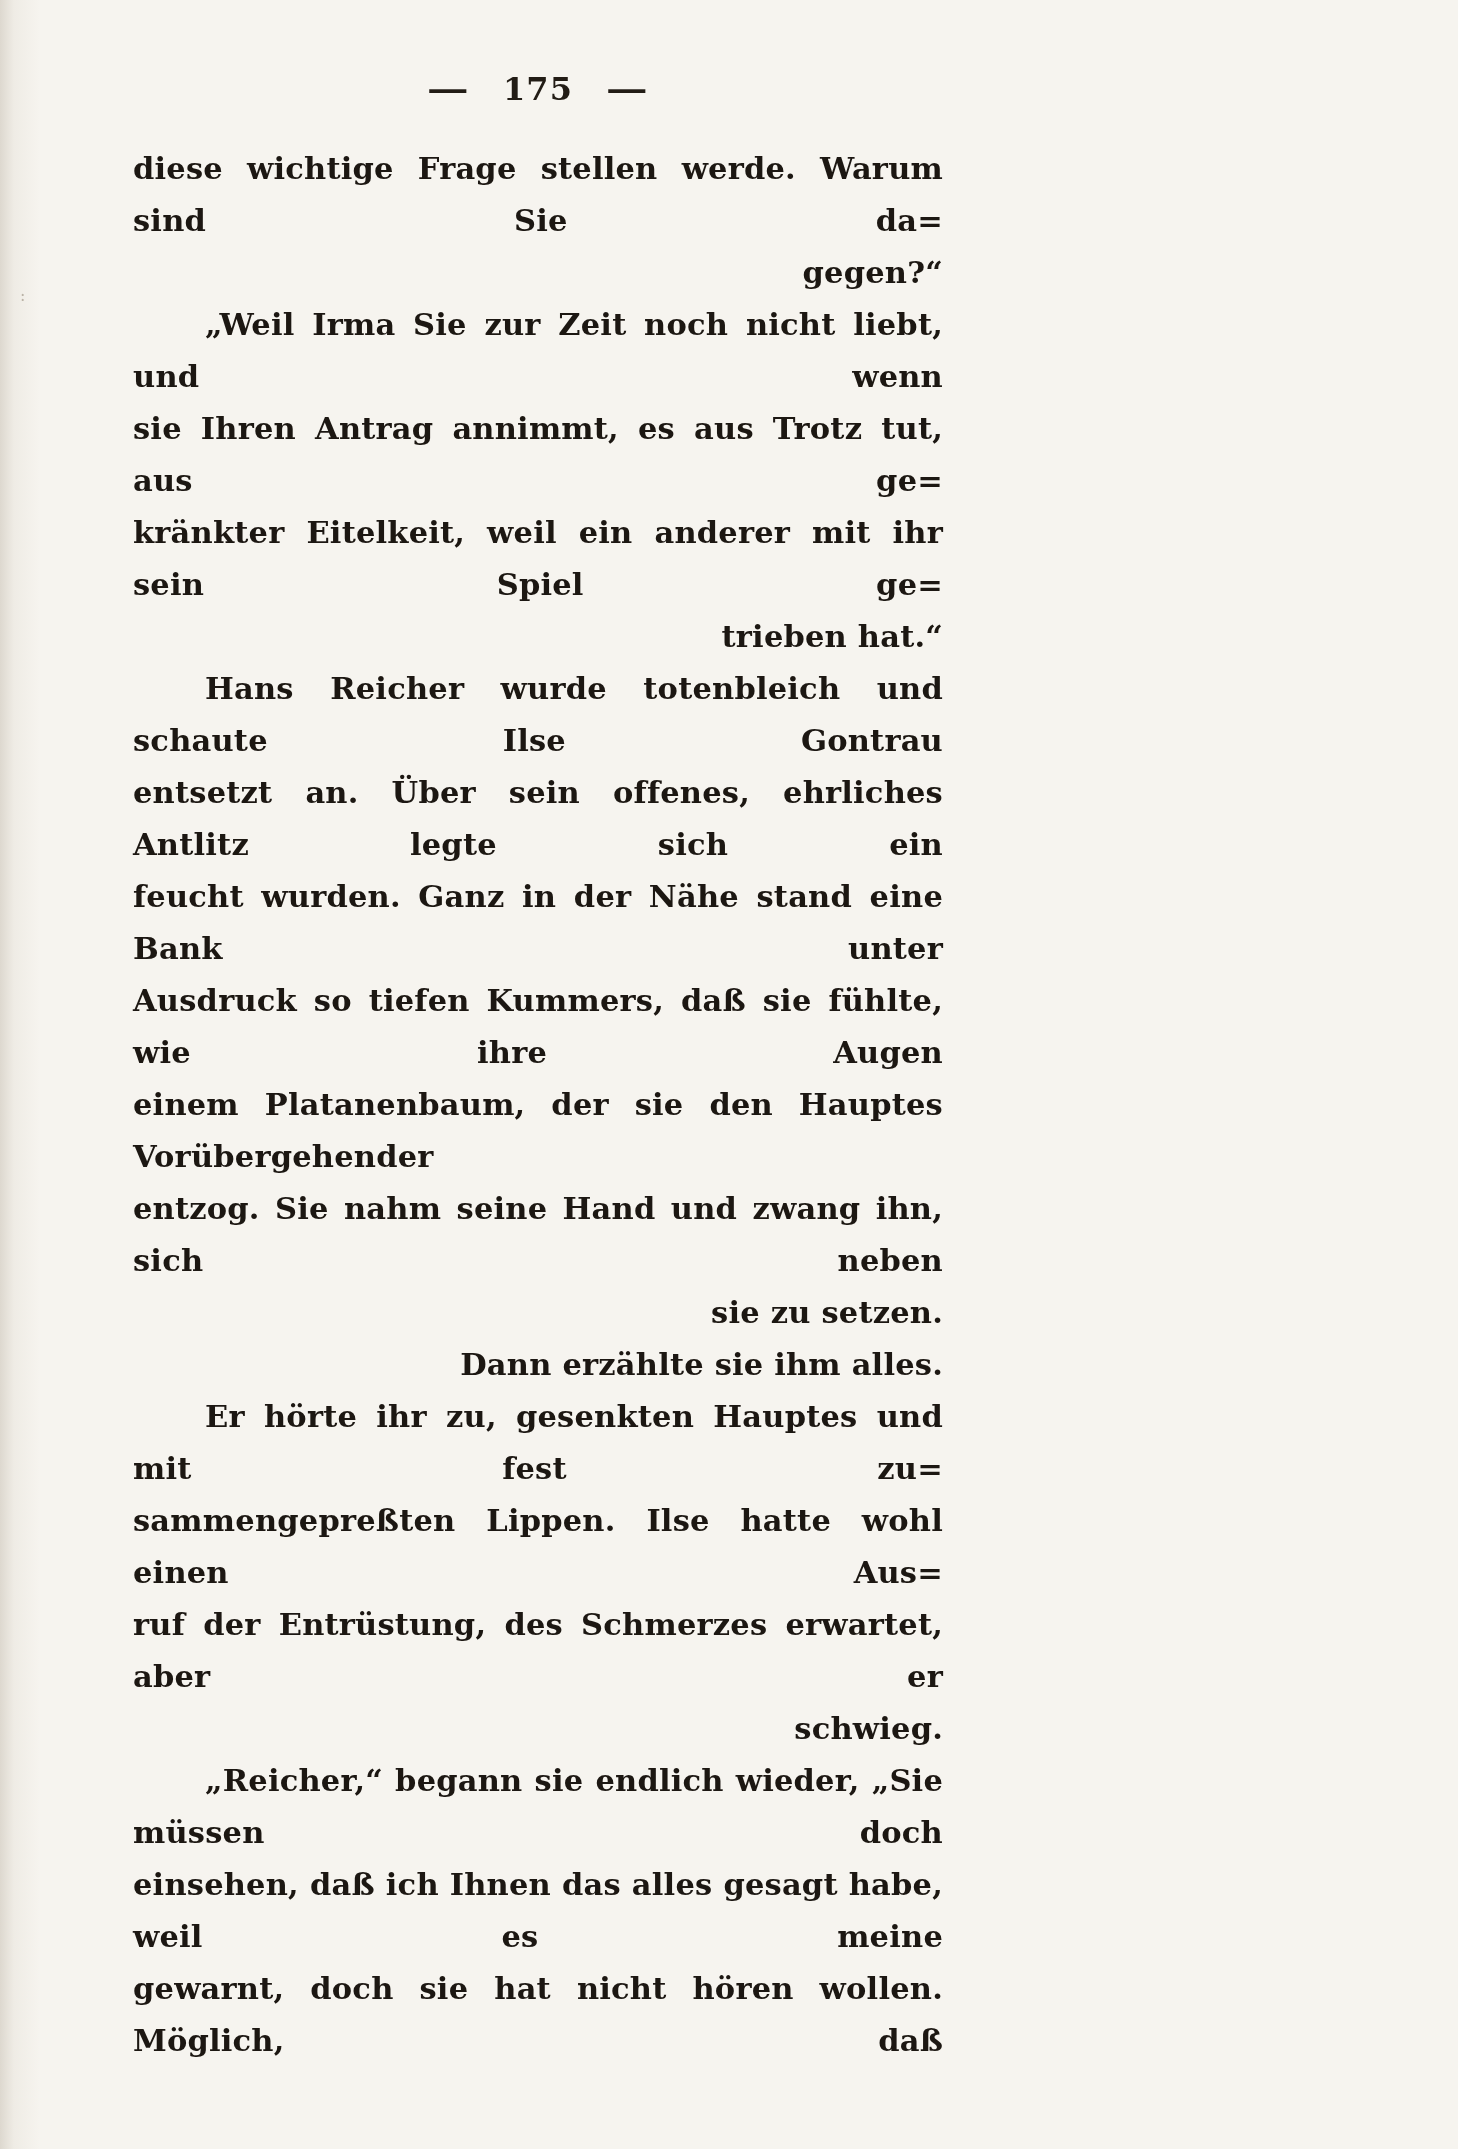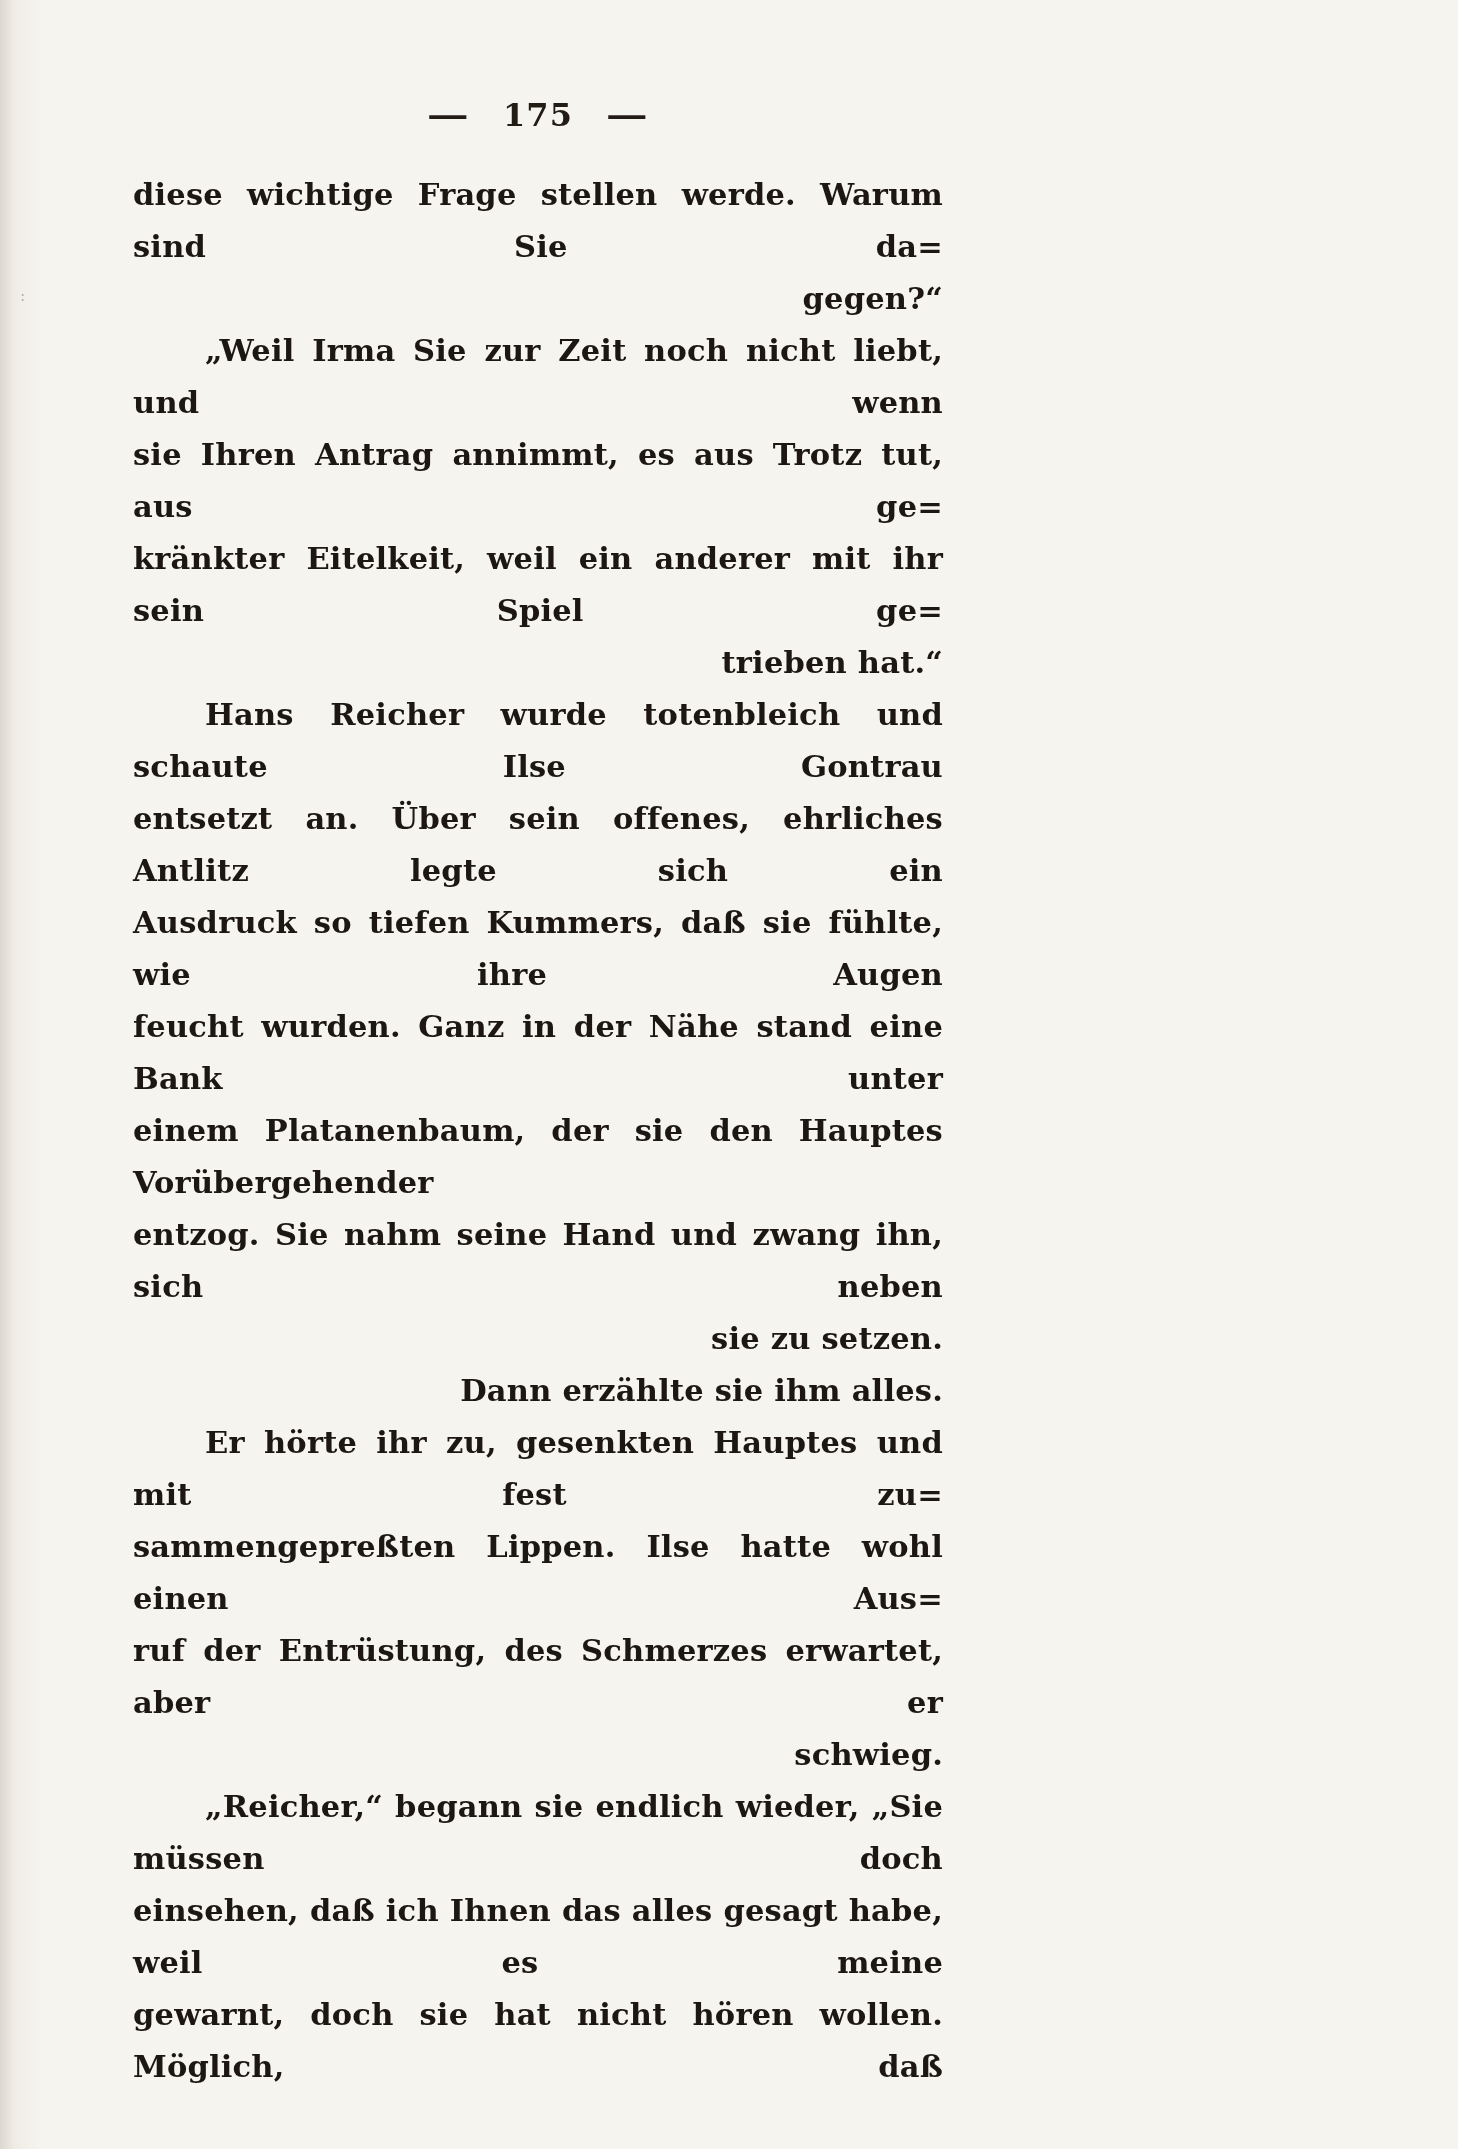--- a/index.html
+++ b/index.html
@@ -23,7 +23,7 @@
     left: 0;
     width: 1458px;
     height: 2149px;
-    padding-top: 98px;
+    padding-top: 72px;
     box-sizing: border-box;
   }
   .page-header {

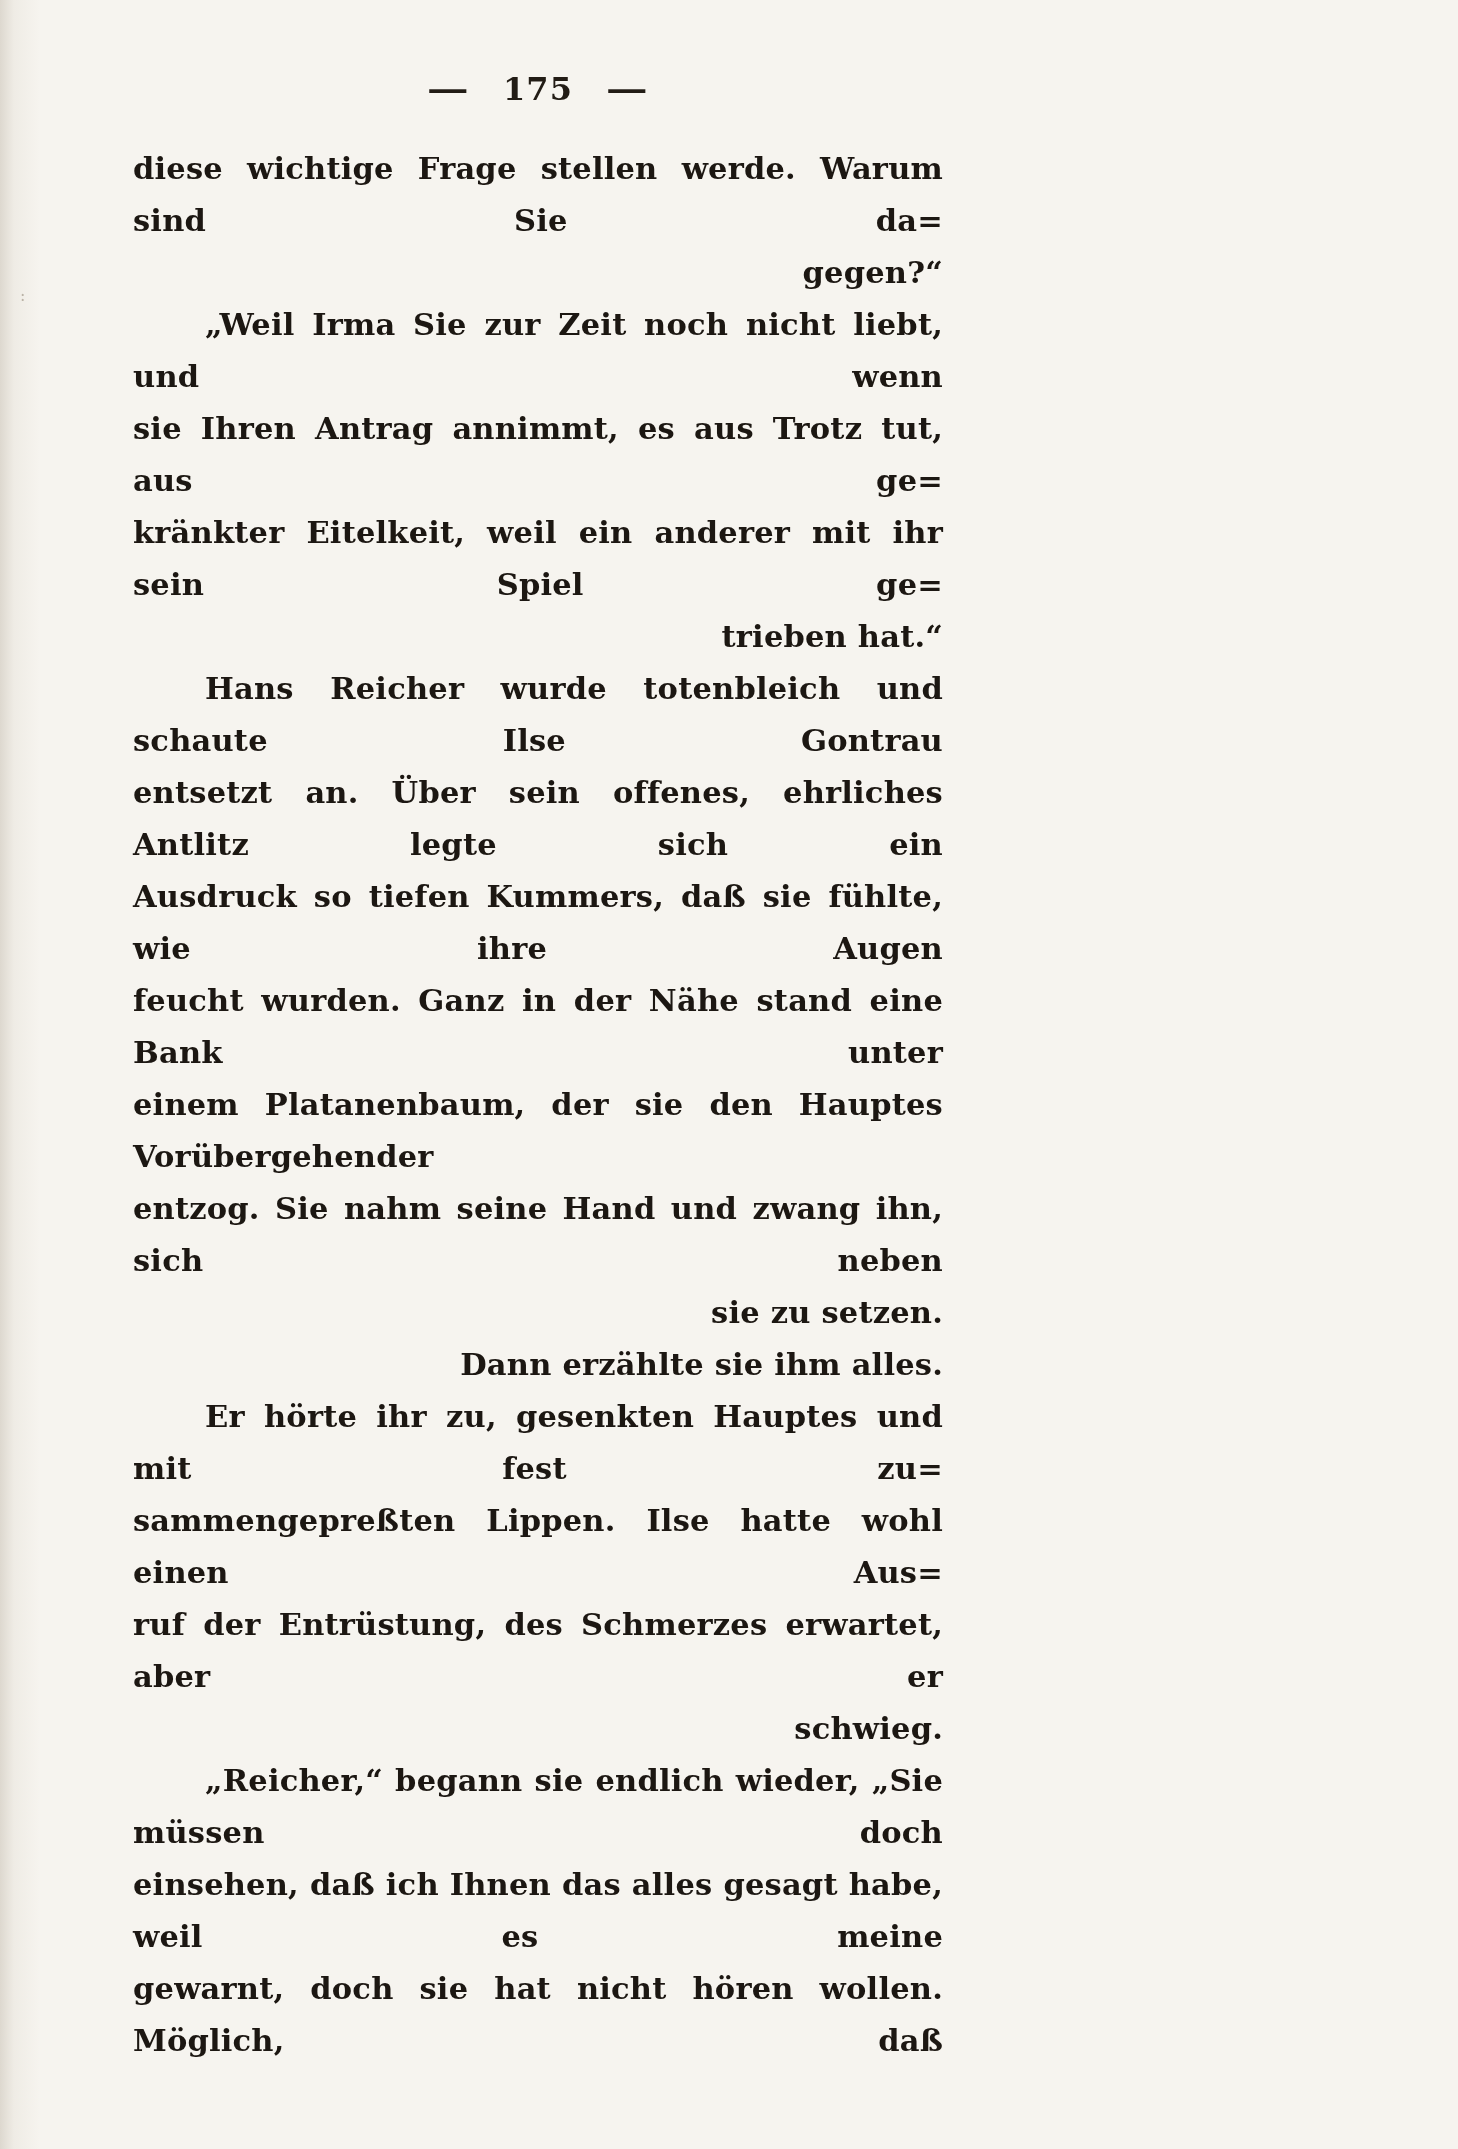--- a/index.html
+++ b/index.html
@@ -96,8 +96,8 @@
       <div class="line">trieben hat.“</div>
       <div class="line justify indent">Hans Reicher wurde totenbleich und schaute Ilse Gontrau</div>
       <div class="line justify">entsetzt an. Über sein offenes, ehrliches Antlitz legte sich ein</div>
+      <div class="line justify">feucht wurden. Ganz in der Nähe stand eine Bank unter</div>
       <div class="line justify">Ausdruck so tiefen Kummers, daß sie fühlte, wie ihre Augen</div>
-      <div class="line justify">feucht wurden. Ganz in der Nähe stand eine Bank unter</div>
       <div class="line justify">einem Platanenbaum, der sie den Hauptes Vorübergehender</div>
       <div class="line justify">entzog. Sie nahm seine Hand und zwang ihn, sich neben</div>
       <div class="line">sie zu setzen.</div>

